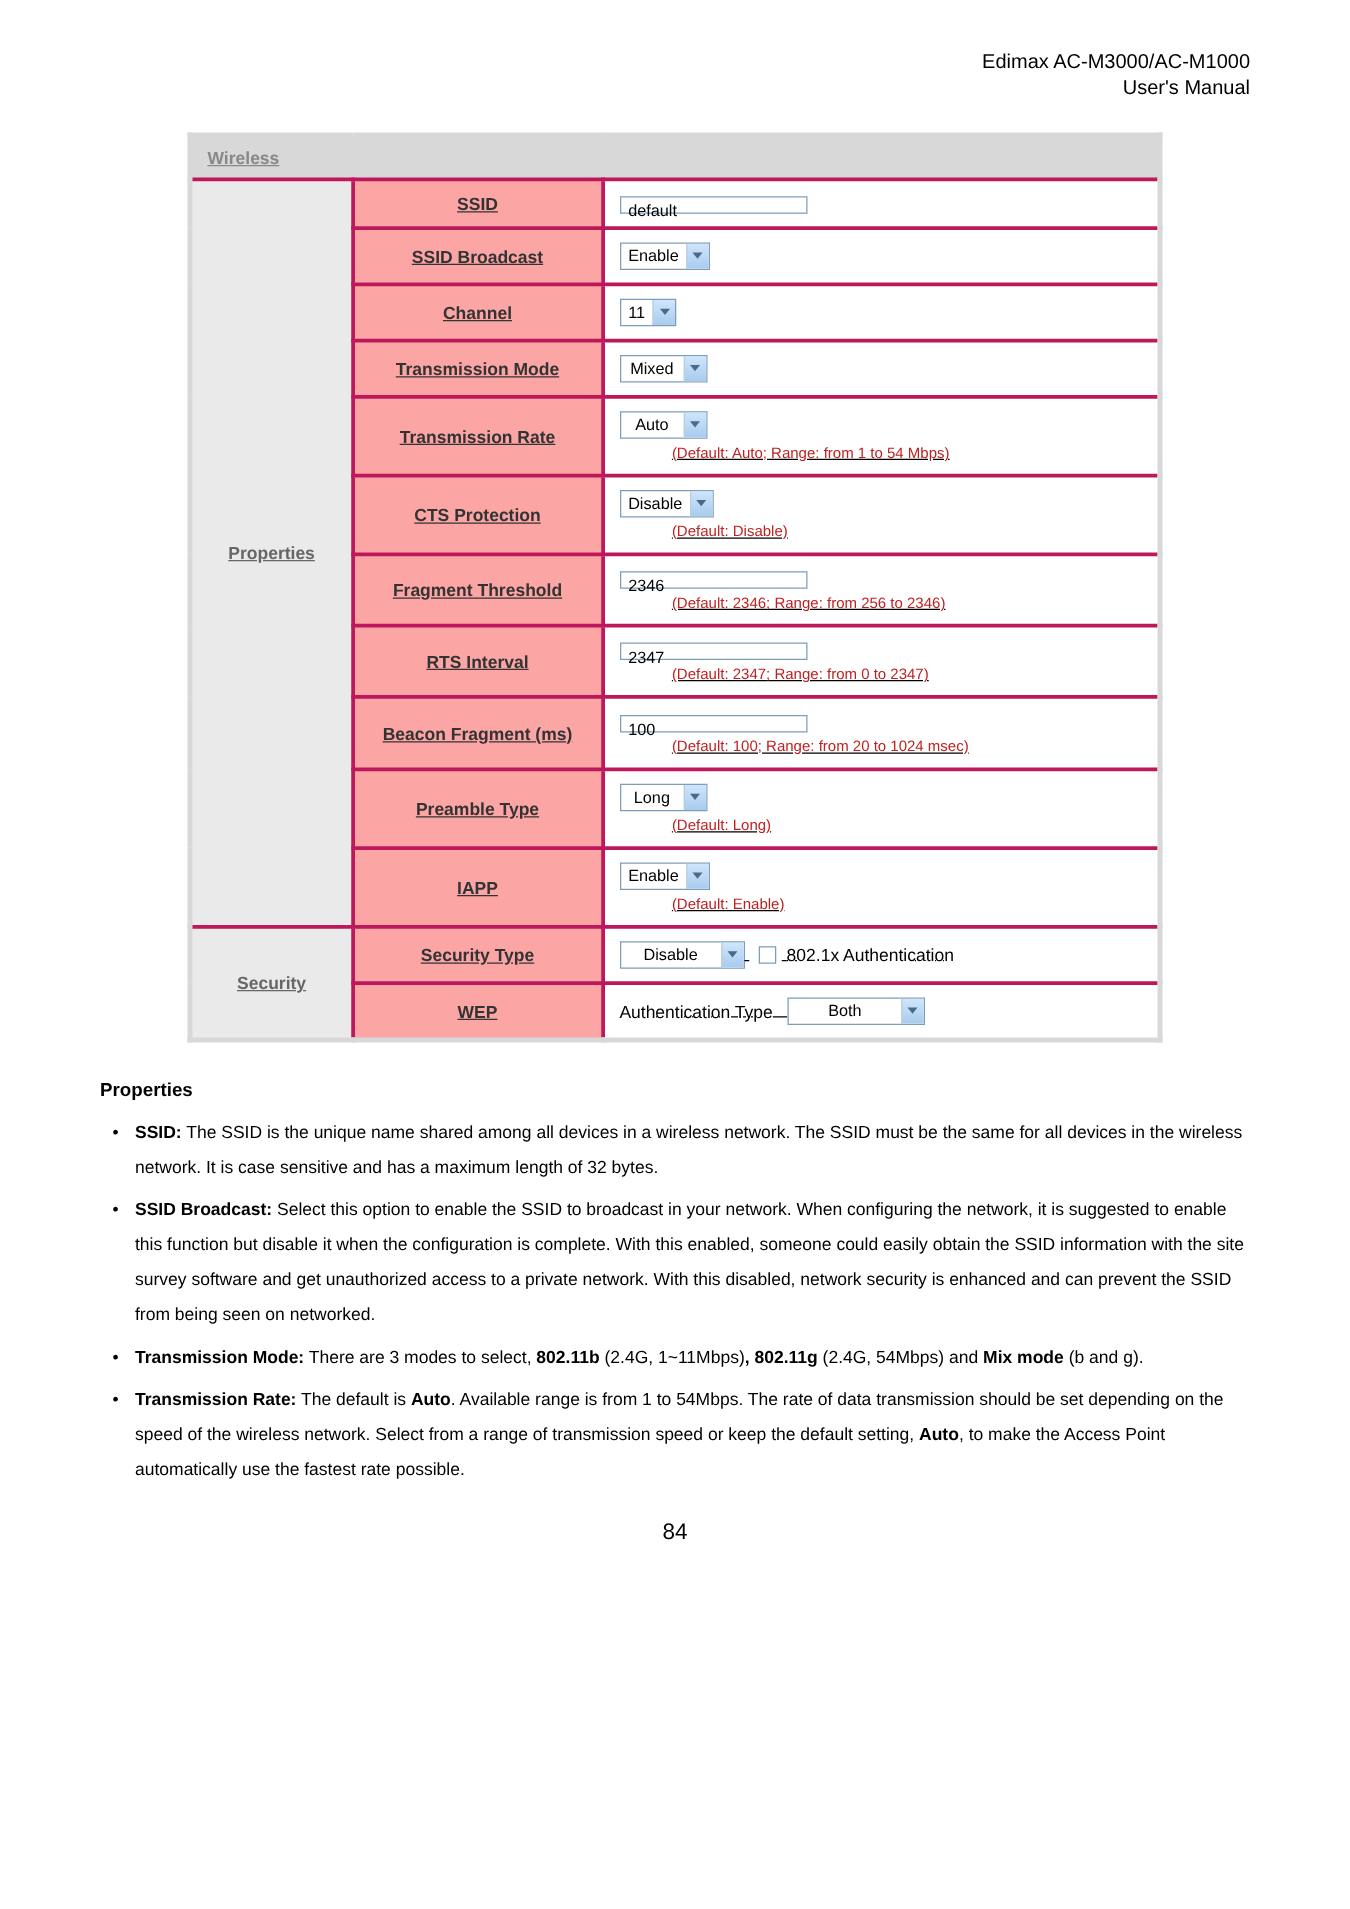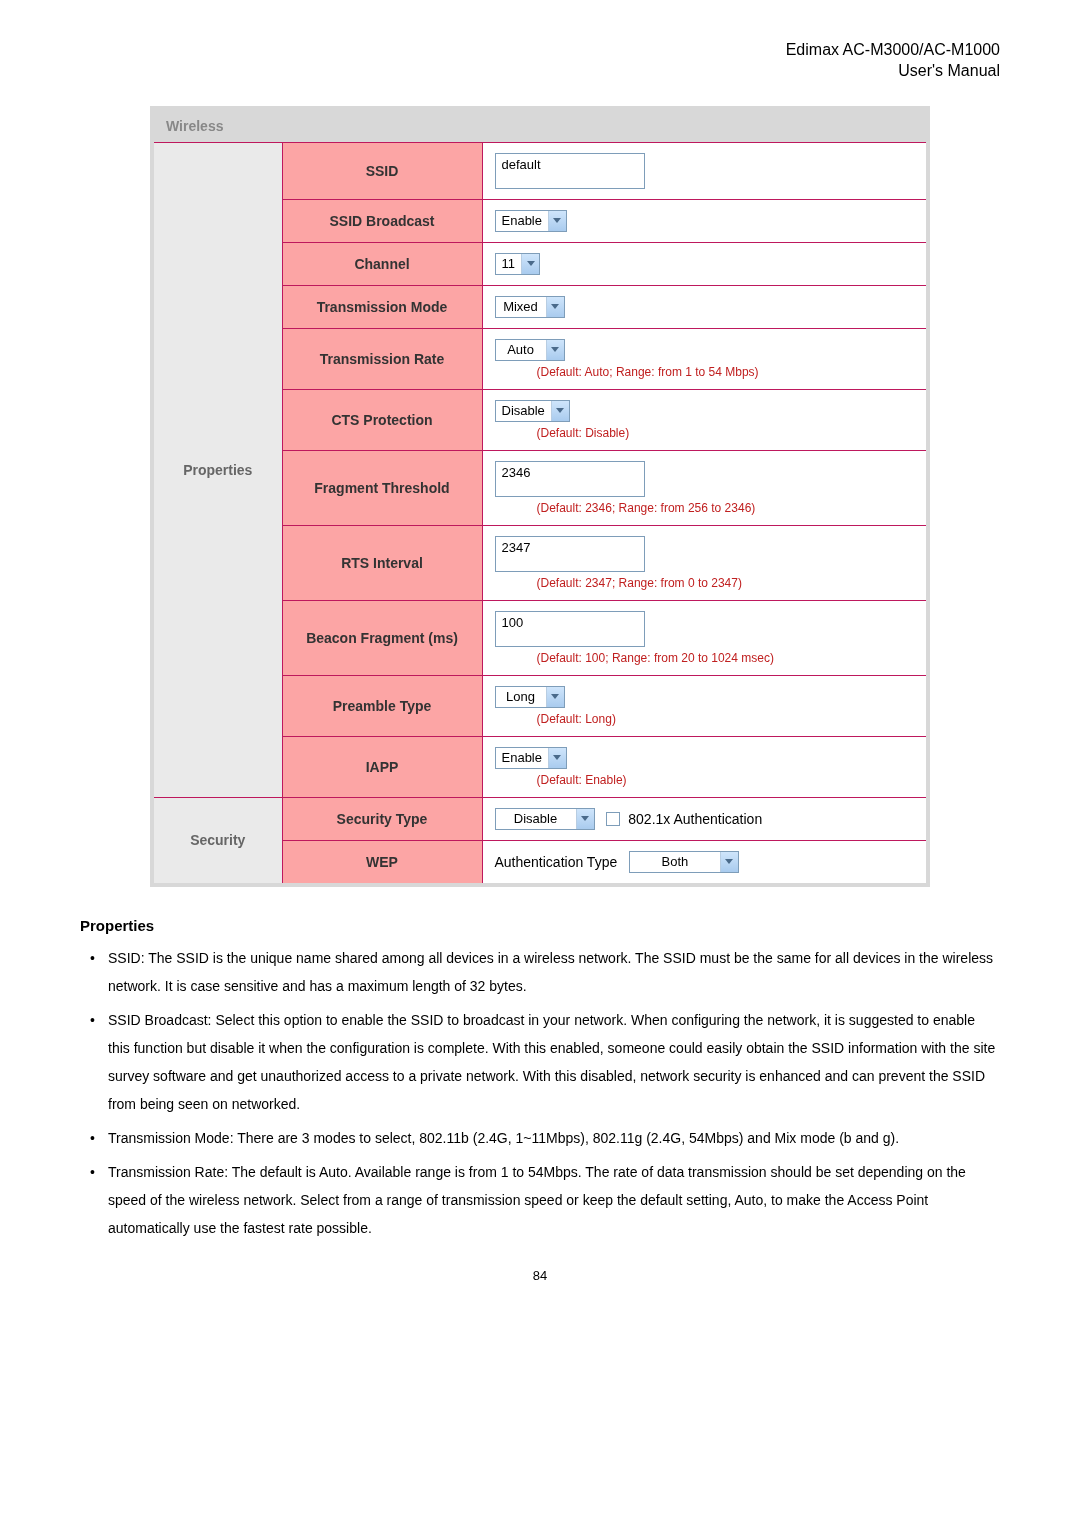--- a/index.html
+++ b/index.html
@@ -25,9 +25,10 @@
     border: 4px solid #d8d8d8;
   }
   .config-table td {
-    border: 1px solid #be185d;
+    border: 3px solid #be185d;
     padding: 10px 12px;
     vertical-align: middle;
+    text-decoration: underline;
   }
   .section-header td {
     background: #d8d8d8;

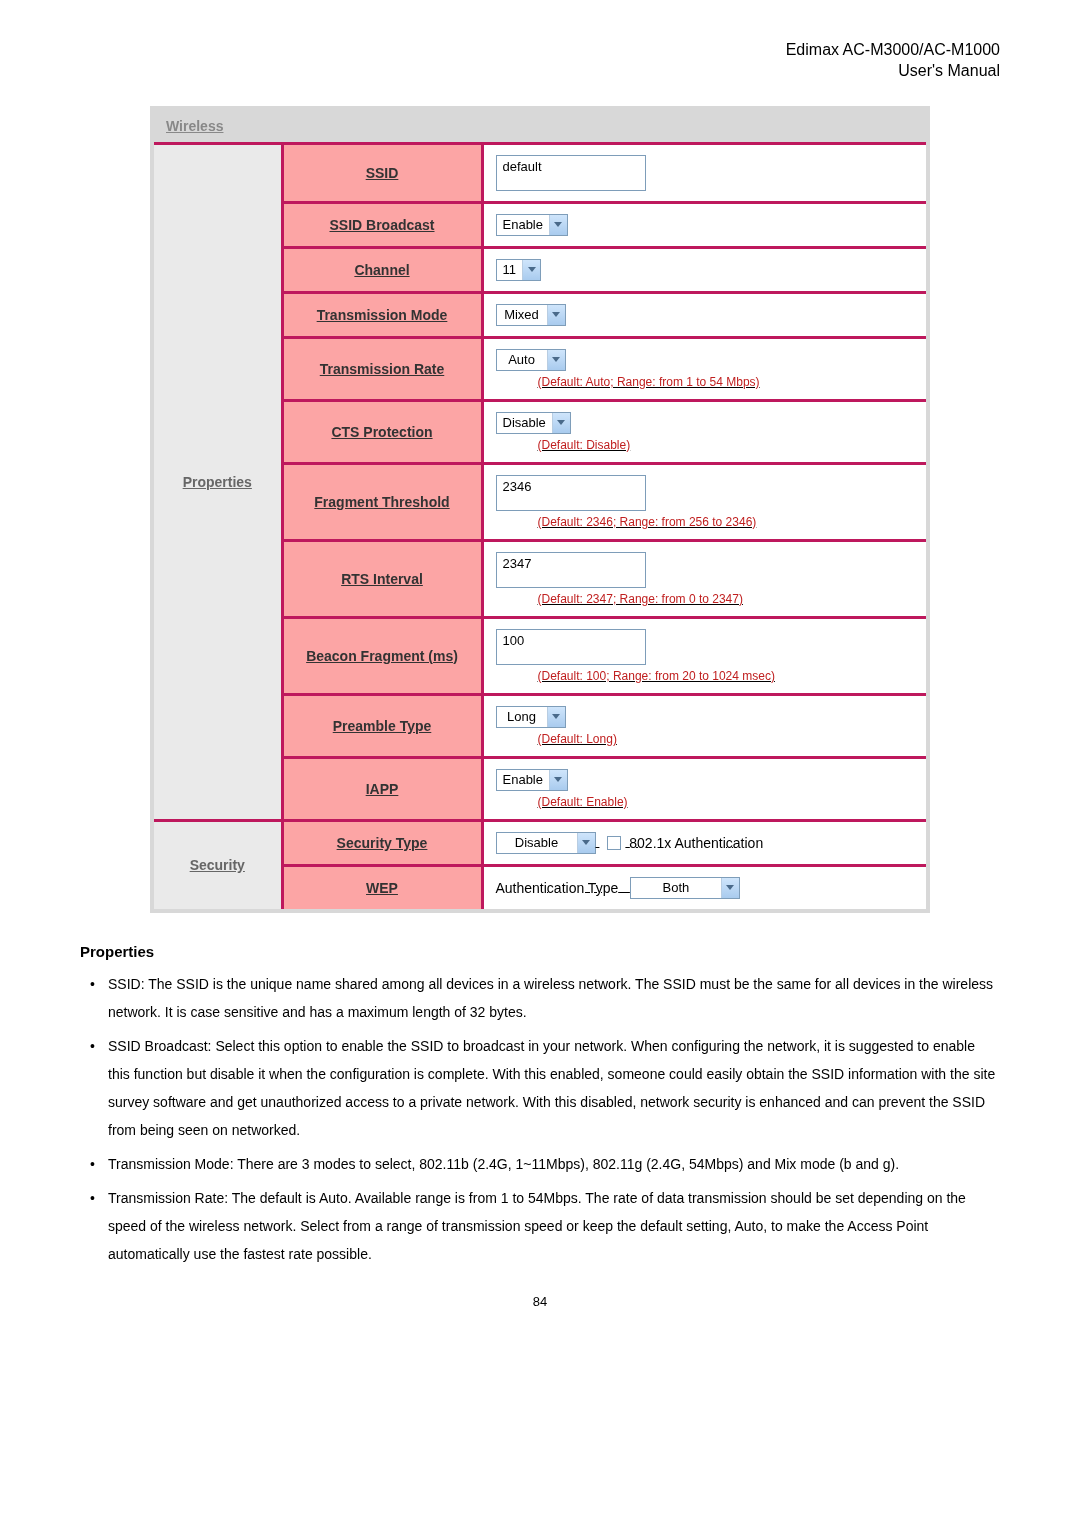--- a/index.html
+++ b/index.html
@@ -59,7 +59,7 @@
     background: #fff;
     padding: 2px 6px;
     min-width: 150px;
-    height: 36px;
+    height: 14px;
     line-height: 18px;
     font-size: 13px;
     color: #000;

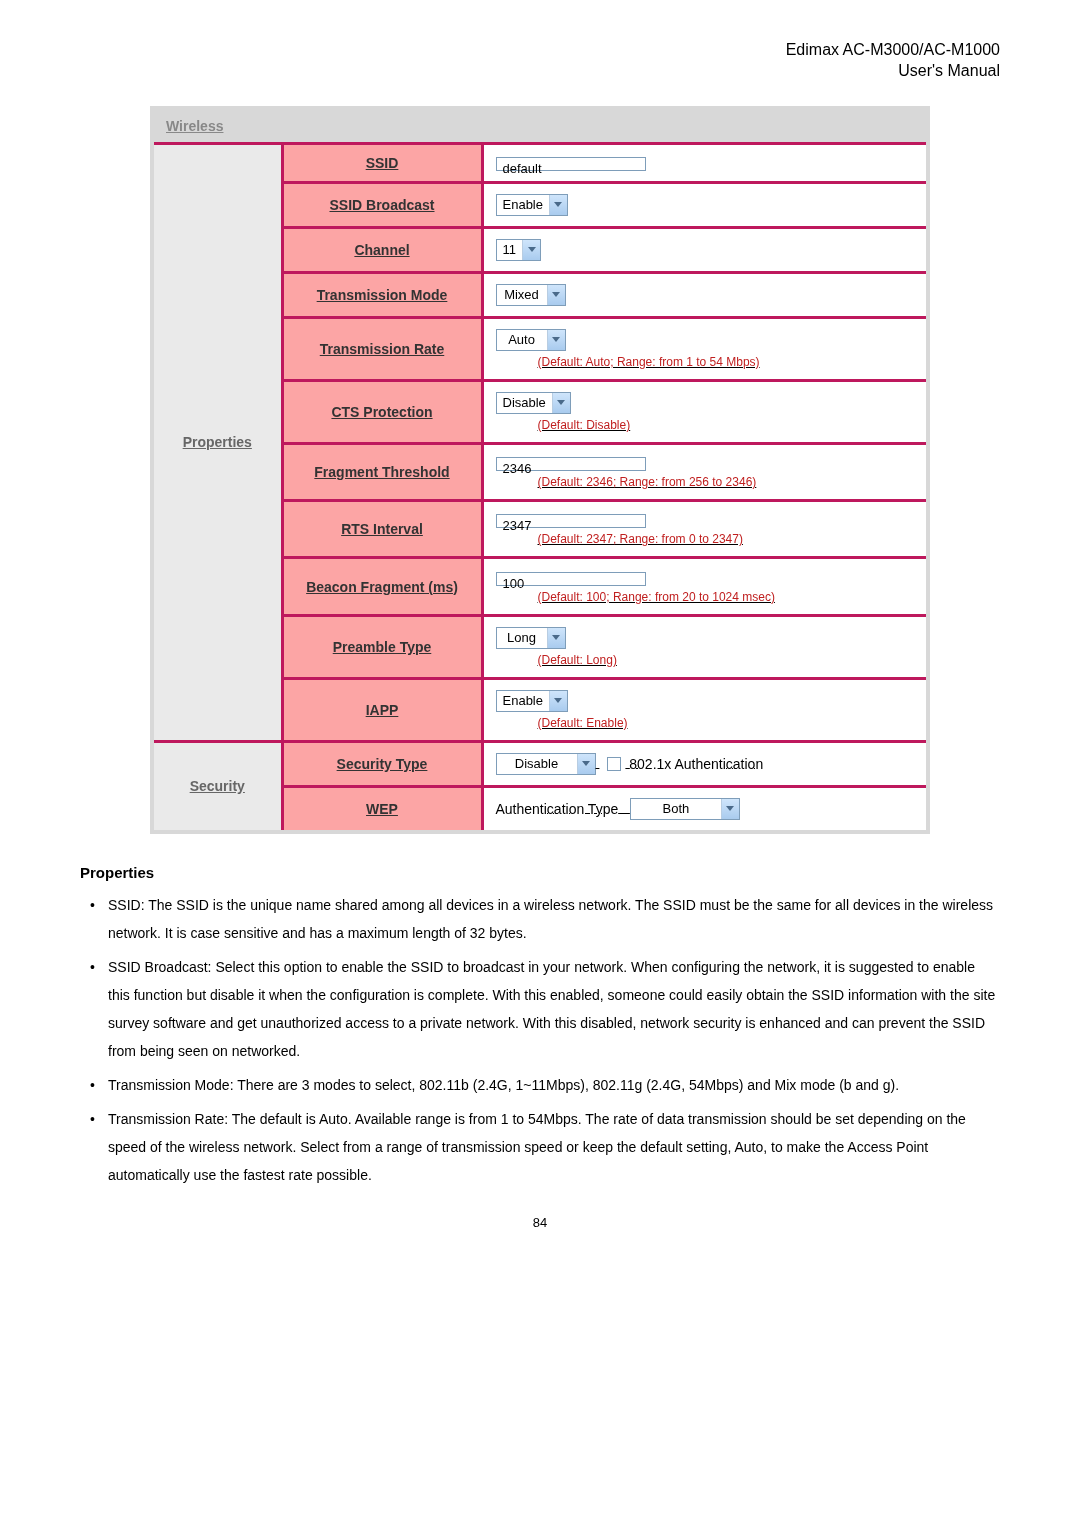--- a/index.html
+++ b/index.html
@@ -140,7 +140,7 @@
     font-size: 13px;
     margin-top: 26px;
   }
-  b { font-weight: normal; }
+  b { font-weight: bold; }
 </style>
 </head>
 <body>

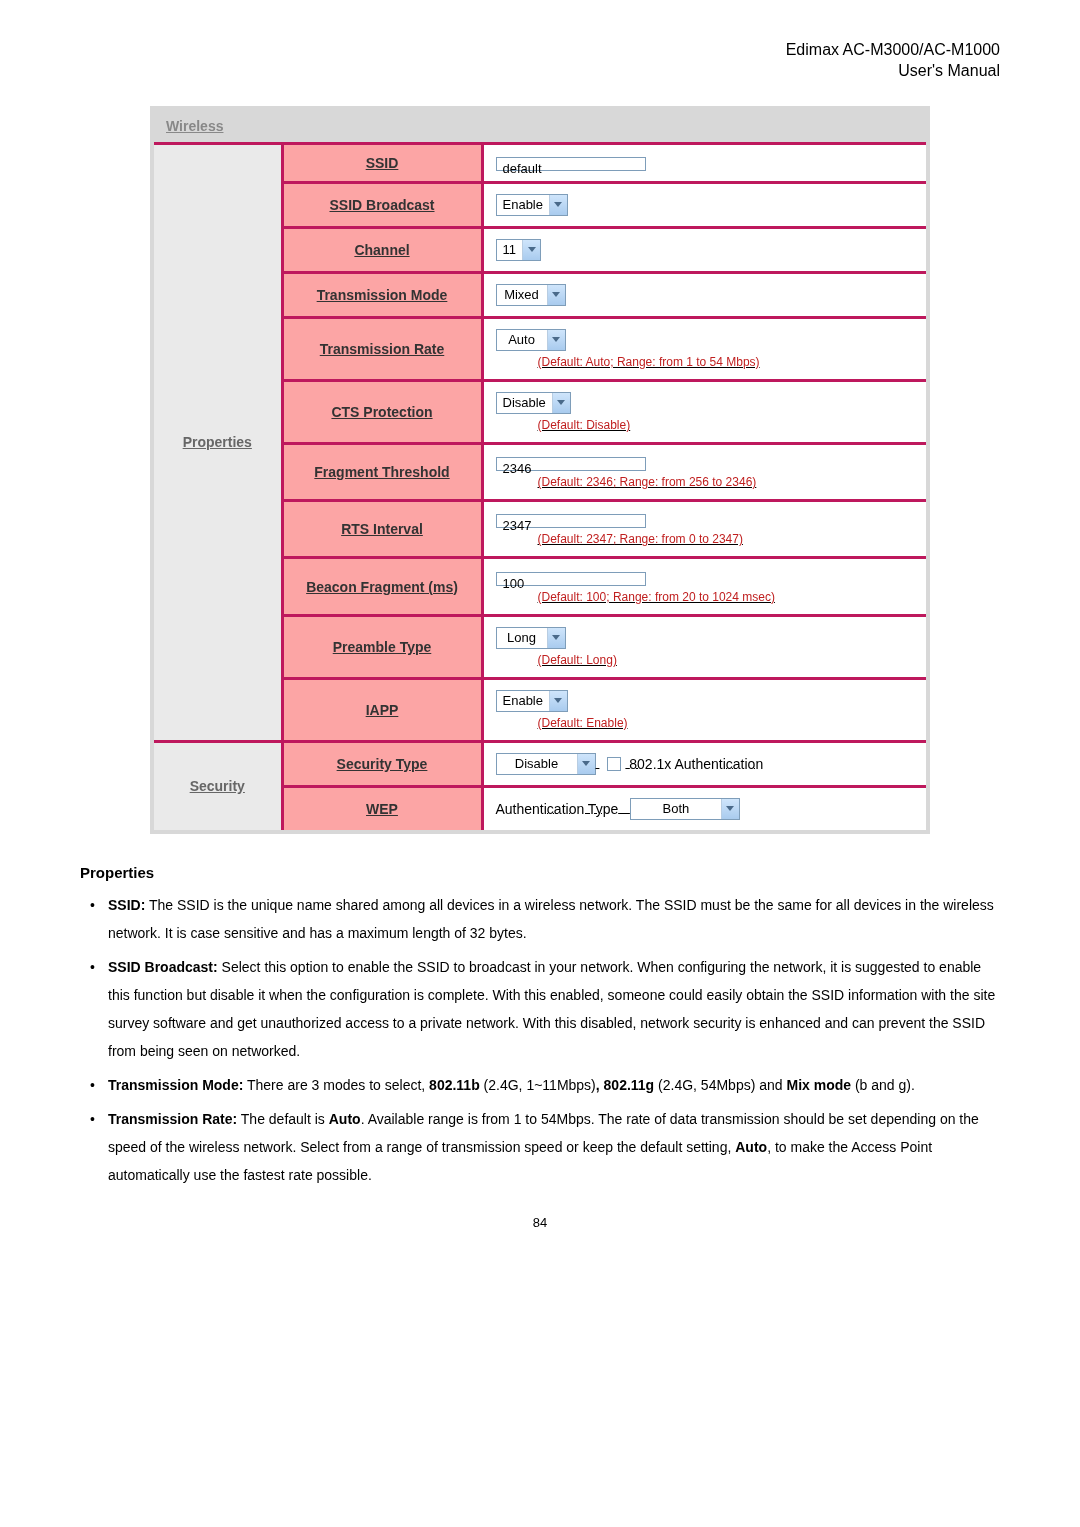--- a/index.html
+++ b/index.html
@@ -137,7 +137,7 @@
   }
   .page-number {
     text-align: center;
-    font-size: 13px;
+    font-size: 18px;
     margin-top: 26px;
   }
   b { font-weight: bold; }

